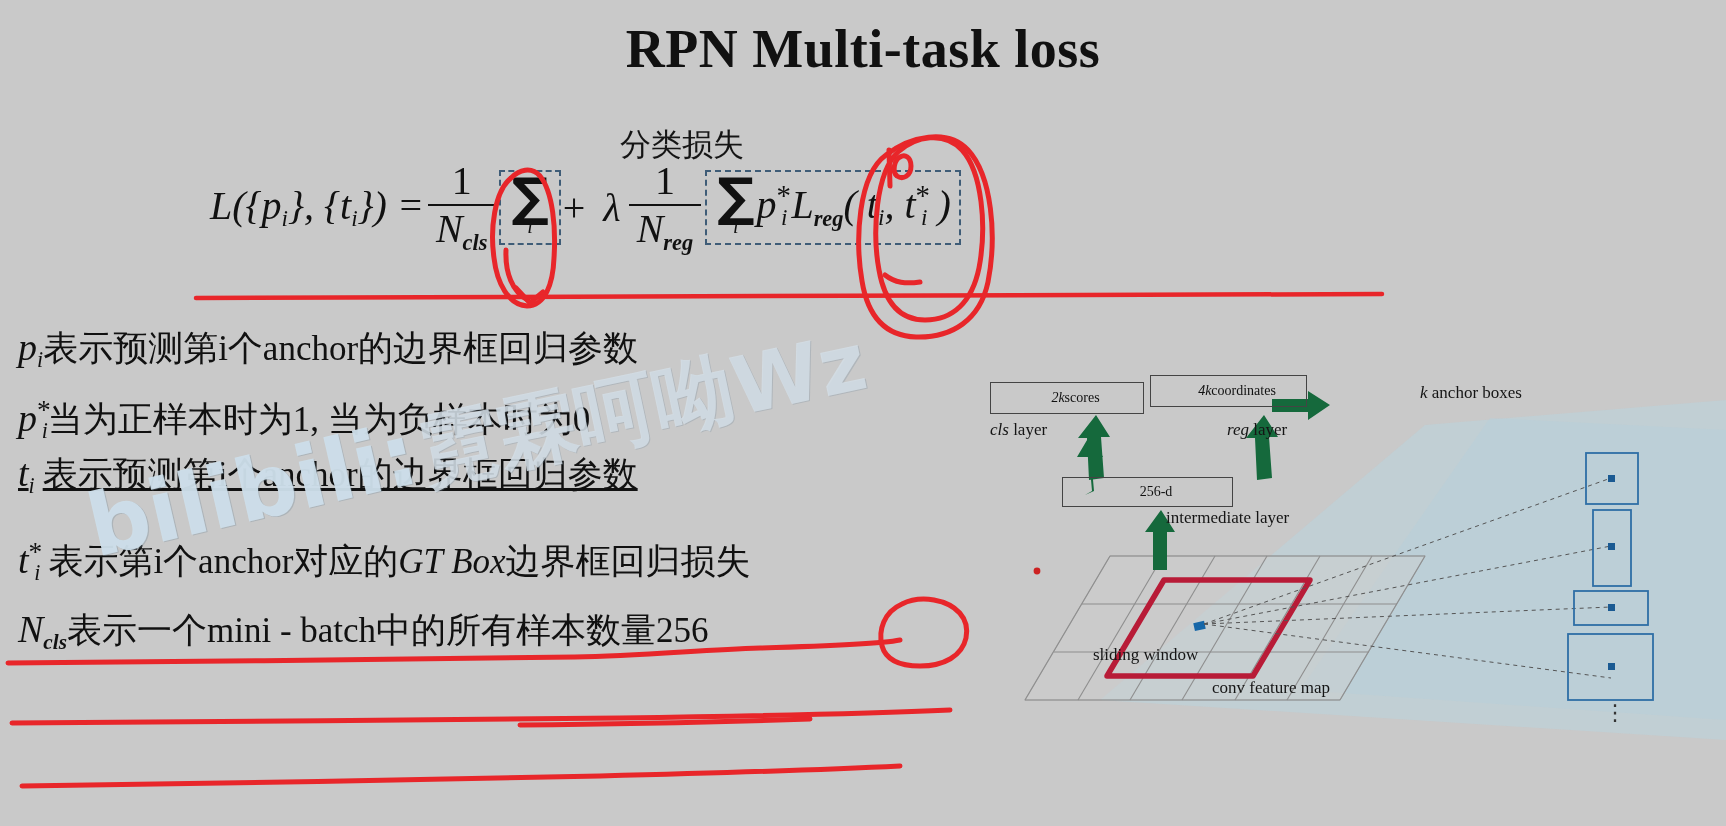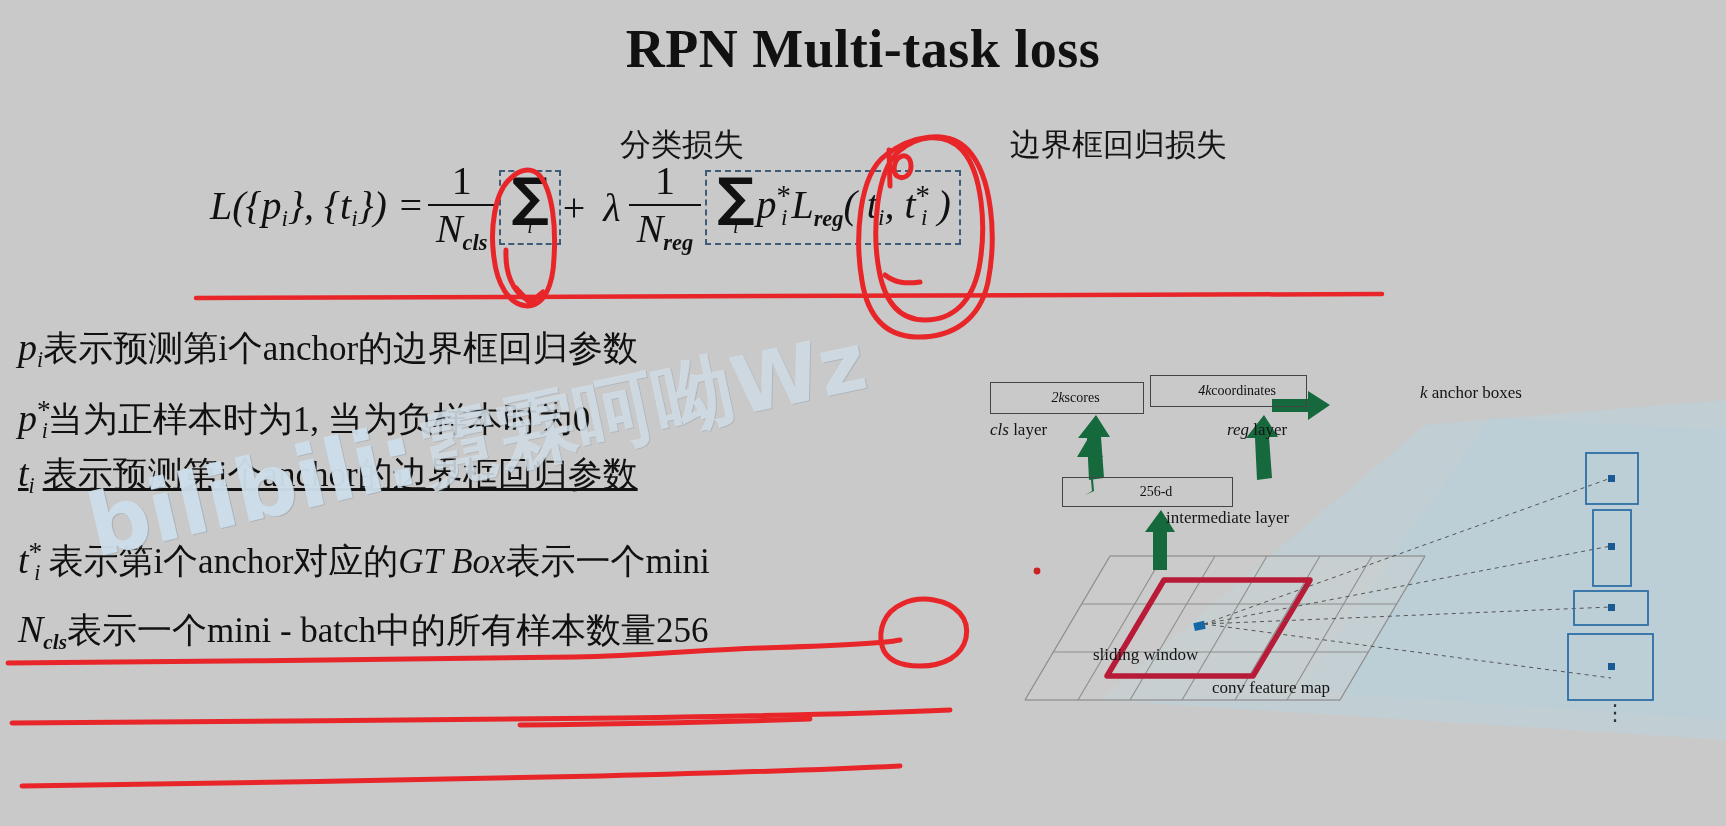--- a/index.html
+++ b/index.html
@@ -194,7 +194,6 @@
   <div id="title">RPN Multi-task loss</div>
 
   <div class="caption" style="left:620px; top:124px;">分类损失</div>
-  <div class="caption" style="left:1010px; top:124px;">边界框回归损失</div>
 
   <div id="formula">
 

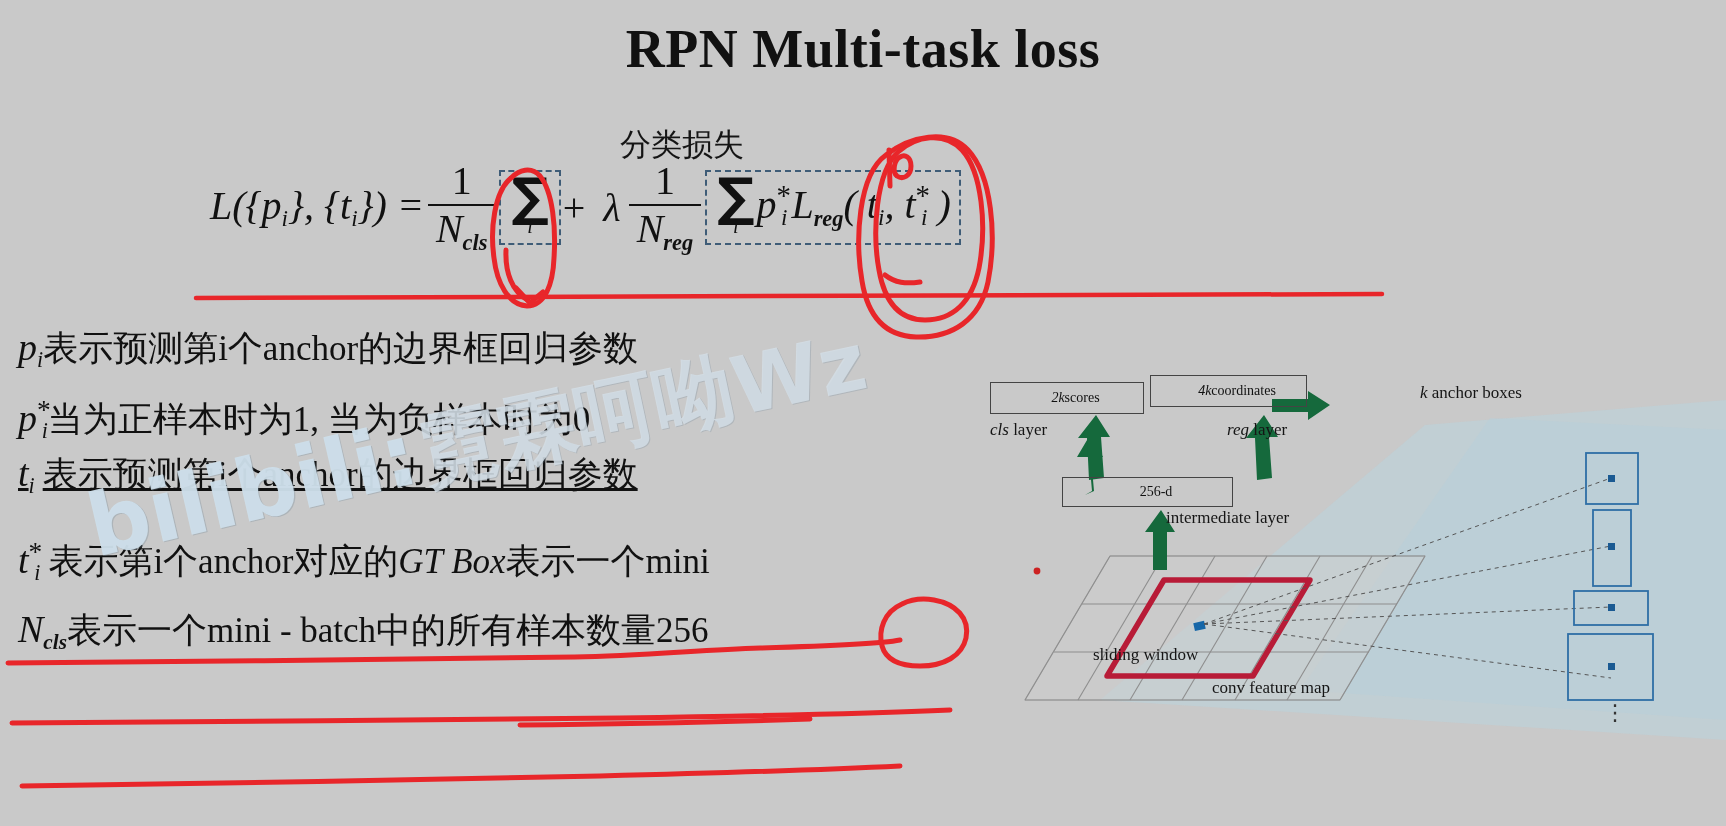--- a/index.html
+++ b/index.html
@@ -245,7 +245,7 @@
   </div>
 
   <div class="line" style="top:537px;">
-    <span class="sym"><span>t</span><span class="sup">*</span><span class="subi" style="margin-left:-8px">i</span></span><span class="cn" style="margin-left:8px">表示第i个anchor对应的</span><span class="gtbox">GT Box</span><span class="cn">表示一个mini</span>
+    <span class="sym"><span>t</span><span class="sup">*</span><span class="subi" style="margin-left:-8px">i</span></span><span class="cn" style="margin-left:8px">表示第i个anchor对应的</span><span class="gtbox">GT Box</span><span class="cn">边界框回归损失</span>
   </div>
 
   <div class="line" style="top:607px;">

